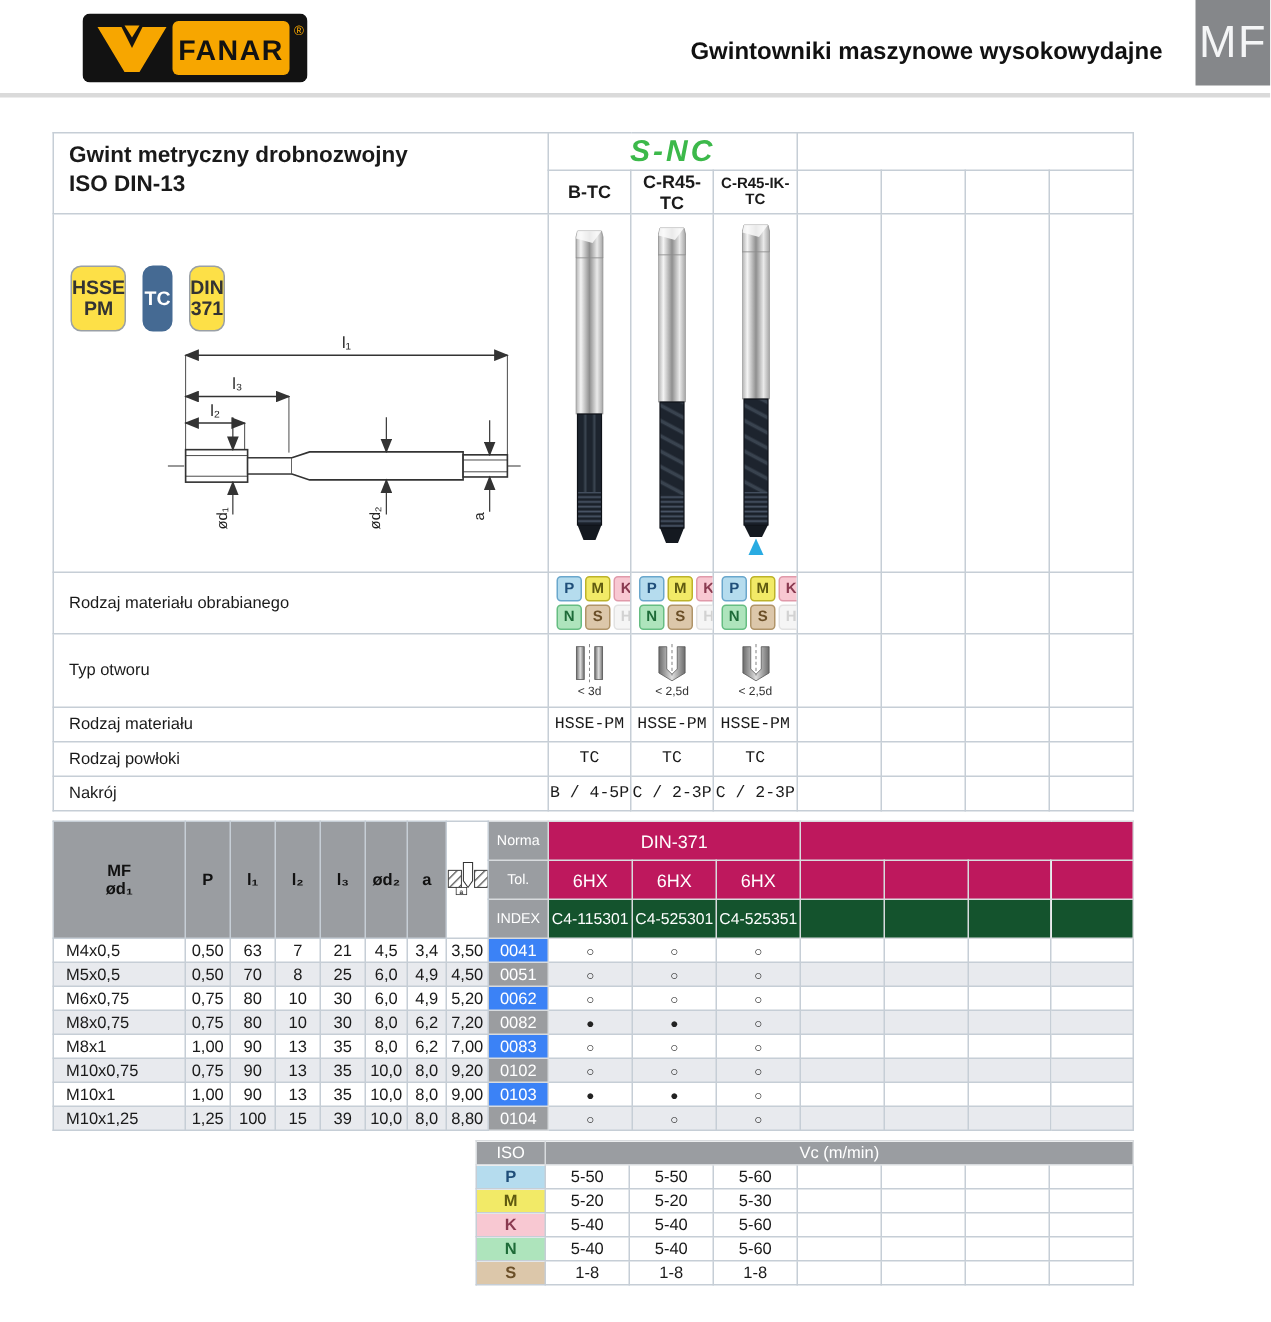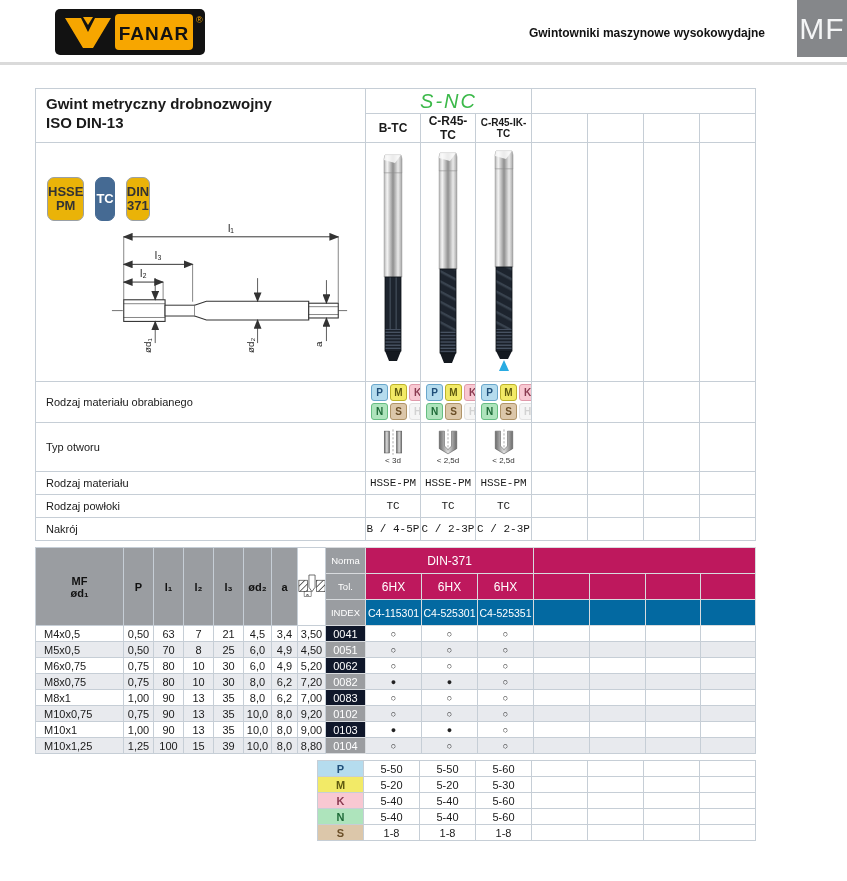--- a/index.html
+++ b/index.html
@@ -7,7 +7,7 @@
         font-family:"Liberation Sans","DejaVu Sans",sans-serif;color:#1a1a1a;}
   
   .logo{position:absolute;left:55px;top:9px;}
-  .page-title{position:absolute;right:82px;top:26px;font-size:12px;font-weight:bold;color:#111;}
+  .page-title{position:absolute;right:72px;top:26px;font-size:16px;font-weight:bold;color:#111;}
   .mf-badge{position:absolute;right:0;top:0;width:50px;height:57px;background:#85878a;
             display:flex;align-items:center;justify-content:center;
             color:#f4f5f6;font-size:30px;letter-spacing:1px;}

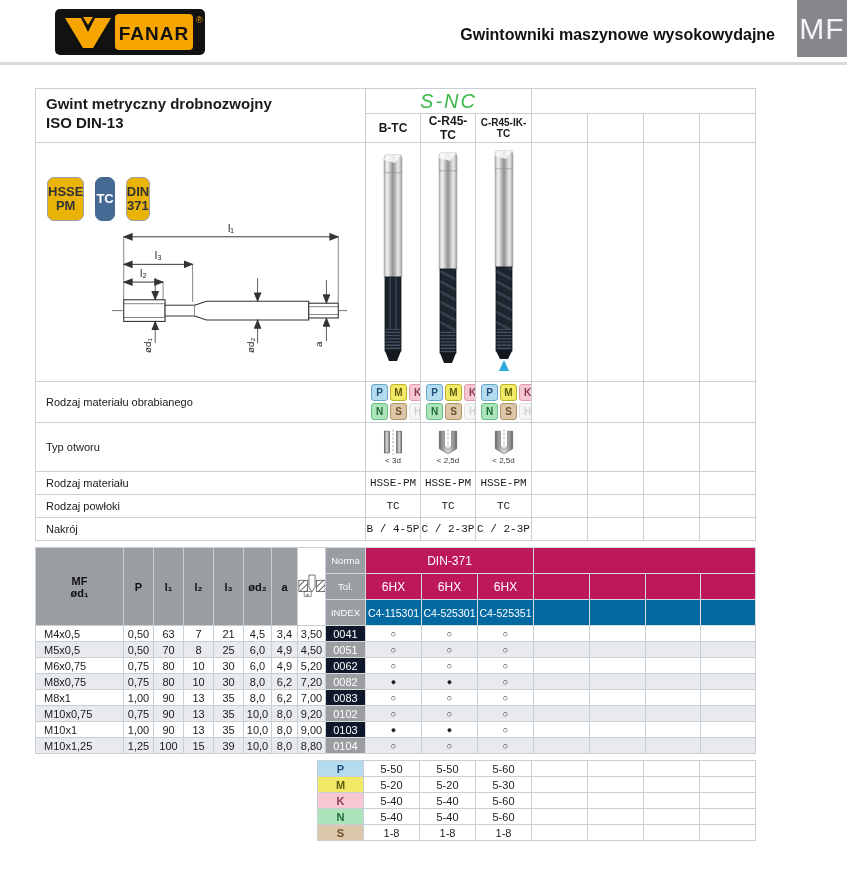--- a/index.html
+++ b/index.html
@@ -19,7 +19,7 @@
   
   .spec-table{width:720px;}
   .spec-title{vertical-align:top;text-align:left;padding:6px 10px;font-size:15px;font-weight:bold;line-height:1.25;}
-  .snc{color:#3cb94a;font-size:20px;font-weight:normal;font-style:italic;text-align:center;height:24px;letter-spacing:2px;}
+  .snc{color:#3cb94a;font-size:20px;font-weight:bold;font-style:italic;text-align:center;height:24px;letter-spacing:2px;}
   .prod{font-weight:bold;font-size:12px;text-align:center;height:22px;}
   .prod.small{font-size:10px;margin-top:16px;}
   .r-img td{height:238px;vertical-align:middle;}

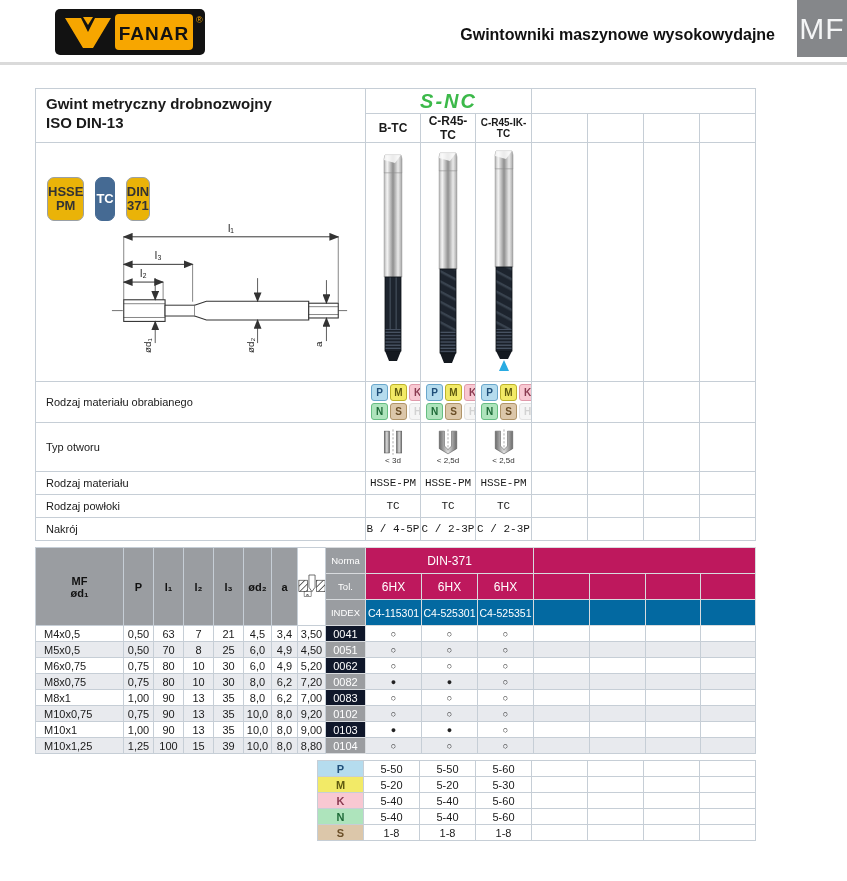--- a/index.html
+++ b/index.html
@@ -28,7 +28,7 @@
   .side-icons{width:72px;display:flex;align-items:center;gap:11px;padding-top:2px;}
   .sq-badge{width:44px;height:42px;border-radius:7px;display:flex;flex-direction:column;
             align-items:center;justify-content:center;font-weight:bold;font-size:13px;line-height:1.1;}
-  .sq-badge.white{background:#eab308;border:1.5px solid #9aa0a6;color:#333;}
+  .sq-badge.white{background:#fde047;border:1.5px solid #9aa0a6;color:#333;}
   .sq-badge.blue{background:#456a93;border:1.5px solid #456a93;color:#fff;}
   .tech-drawing{margin-top:44px;}
   .tap-cell{text-align:center;}

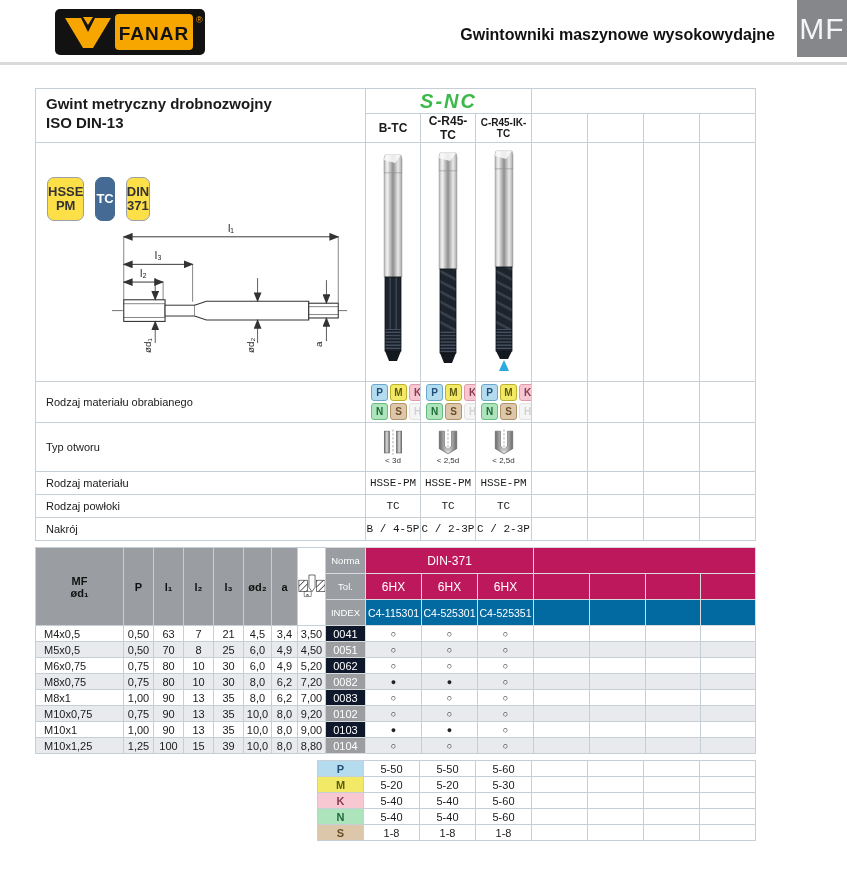--- a/index.html
+++ b/index.html
@@ -54,7 +54,7 @@
   .h-gray{background:#9a9da1;color:#111;font-size:11px;font-weight:bold;}
   .m-label{background:#9a9da1;color:#fff;font-size:9.5px;font-weight:normal;border-color:#d8dbde;}
   .m-val{background:#be185d;color:#fff;font-size:12px;font-weight:normal;border-color:#d8dbde;}
-  .m-idx{background:#0369a1;color:#fff;font-size:10.5px;font-weight:normal;border-color:#d8dbde;}
+  .m-idx{background:#14532d;color:#fff;font-size:10.5px;font-weight:normal;border-color:#d8dbde;}
   .main-table tr.hrow{height:26px;}
   .main-table tr.drow{height:16px;}
   .main-table td{text-align:center;}

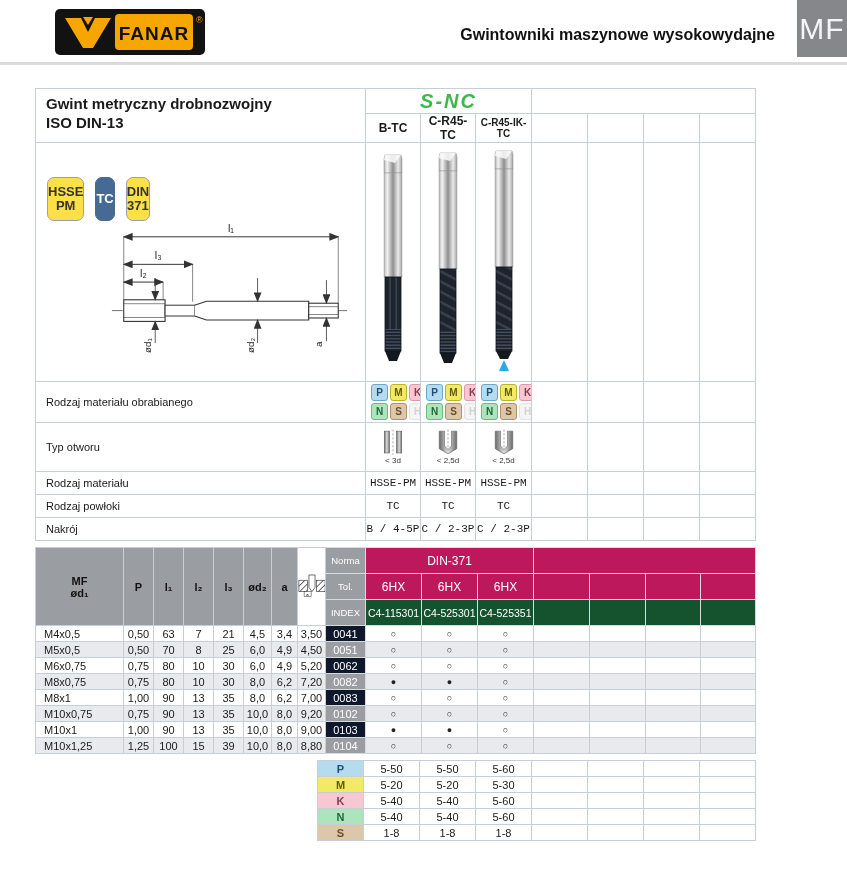--- a/index.html
+++ b/index.html
@@ -59,7 +59,7 @@
   .main-table tr.drow{height:16px;}
   .main-table td{text-align:center;}
   .c-mf{text-align:left !important;padding-left:8px;}
-  .c-idx{background:#0f172a;color:#fff;border-color:#d8dbde;}
+  .c-idx{background:#3b82f6;color:#fff;border-color:#d8dbde;}
   .c-av{font-size:9px;color:#222;}
   tr.alt td{background:#e8eaee;}
   tr.alt td.c-idx{background:#9b9da0;}

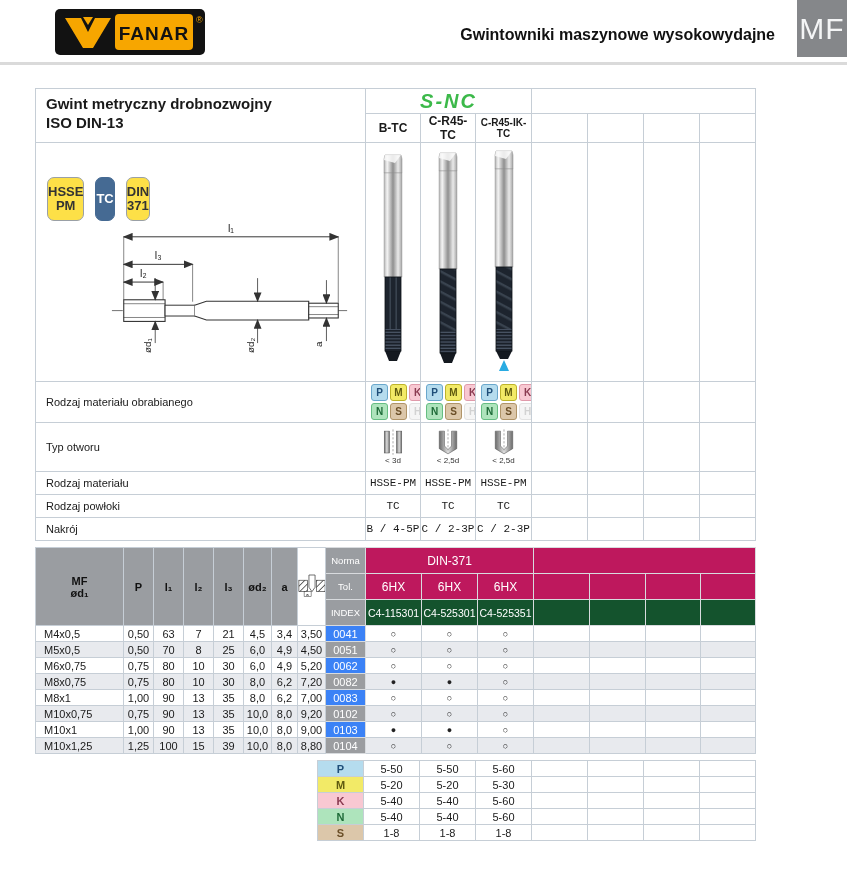--- a/index.html
+++ b/index.html
@@ -591,6 +591,10 @@
           <col style="width:56px">
       </colgroup>
       <tbody>
+          <tr>
+        <th>ISO</th>
+        <th colspan="7">Vc (m/min)</th>
+      </tr>
       <tr>
         <td class="grade g-p">P</td>
         <td>5-50</td>

